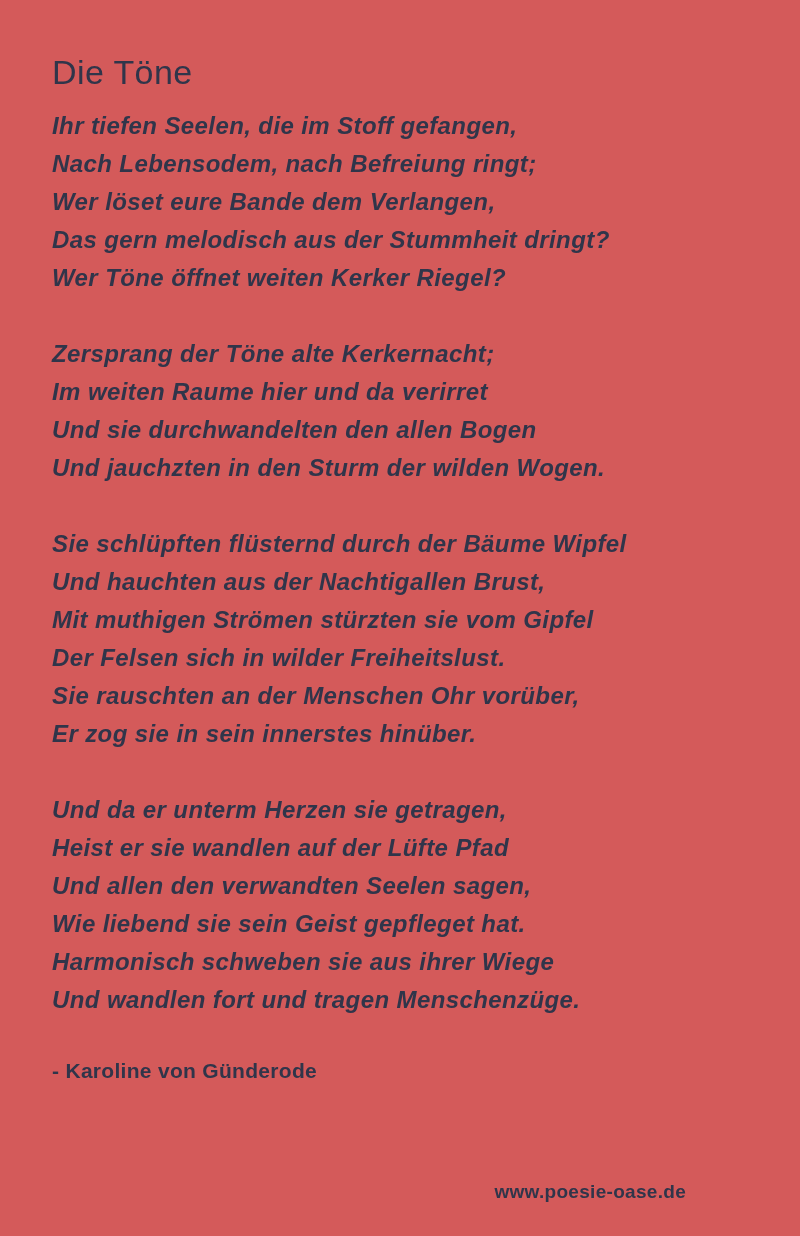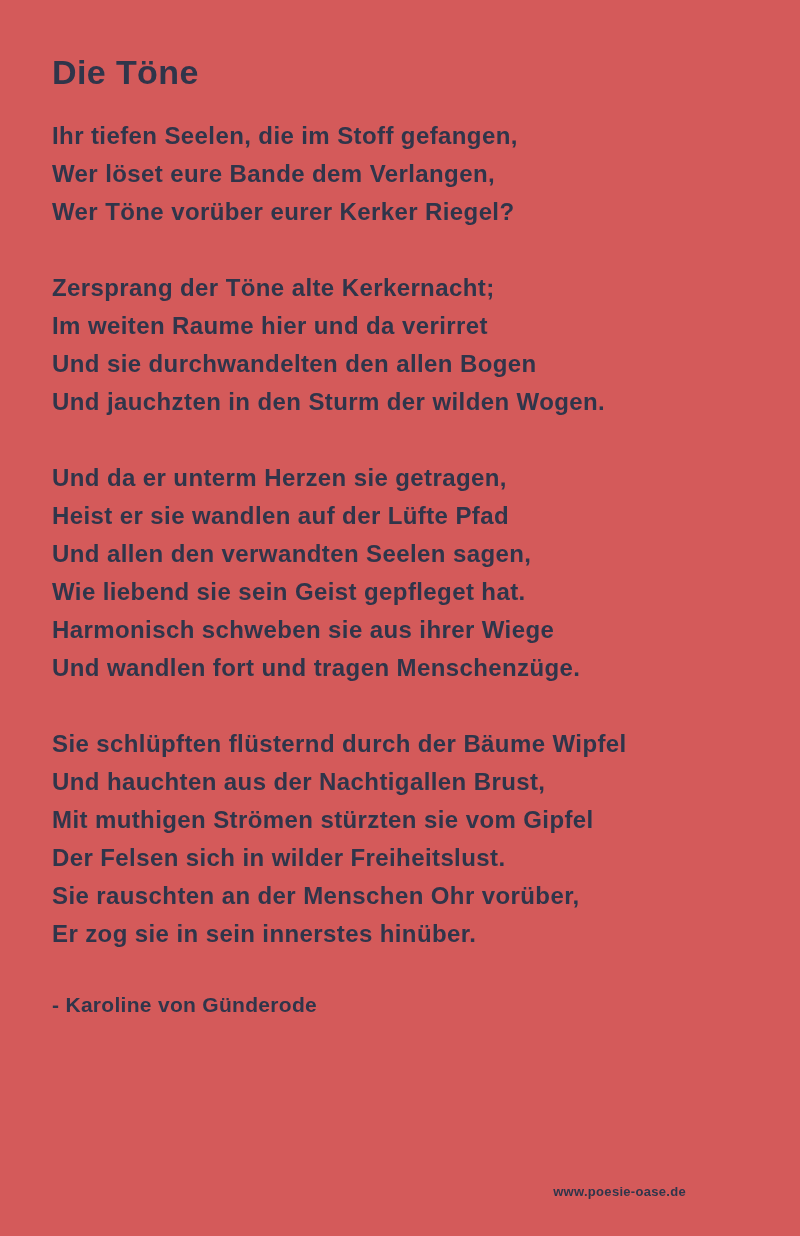--- a/index.html
+++ b/index.html
@@ -22,9 +22,9 @@
   .poem-title {
     font-size: 34px;
     line-height: 40px;
-    font-weight: 700;
+    font-weight: 400;
     letter-spacing: 0.4px;
-    margin: 0 0 25px 0;
+    margin: 0 0 15px 0;
   }
   .stanza {
     margin: 0 0 38px 0;

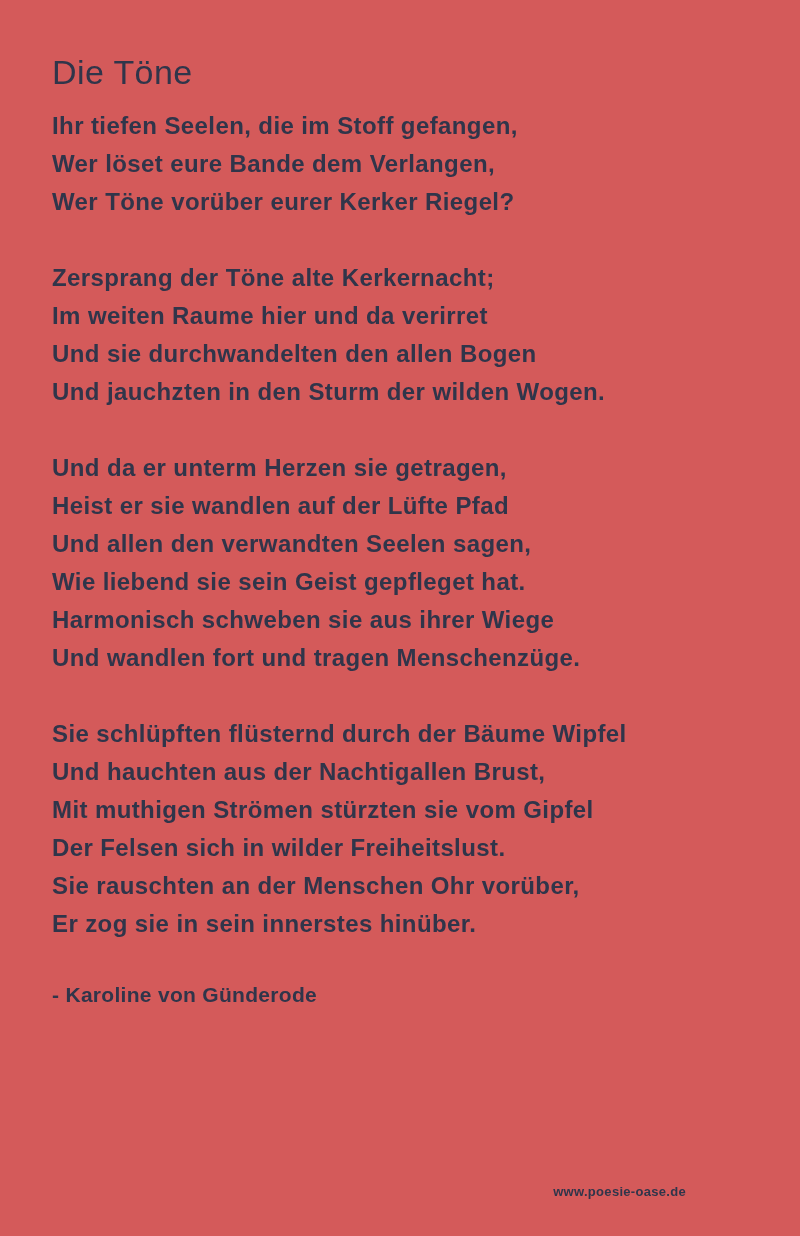--- a/index.html
+++ b/index.html
@@ -28,6 +28,7 @@
   }
   .stanza {
     margin: 0 0 38px 0;
+    font-style: italic;
   }
   .stanza:last-of-type {
     margin-bottom: 0;

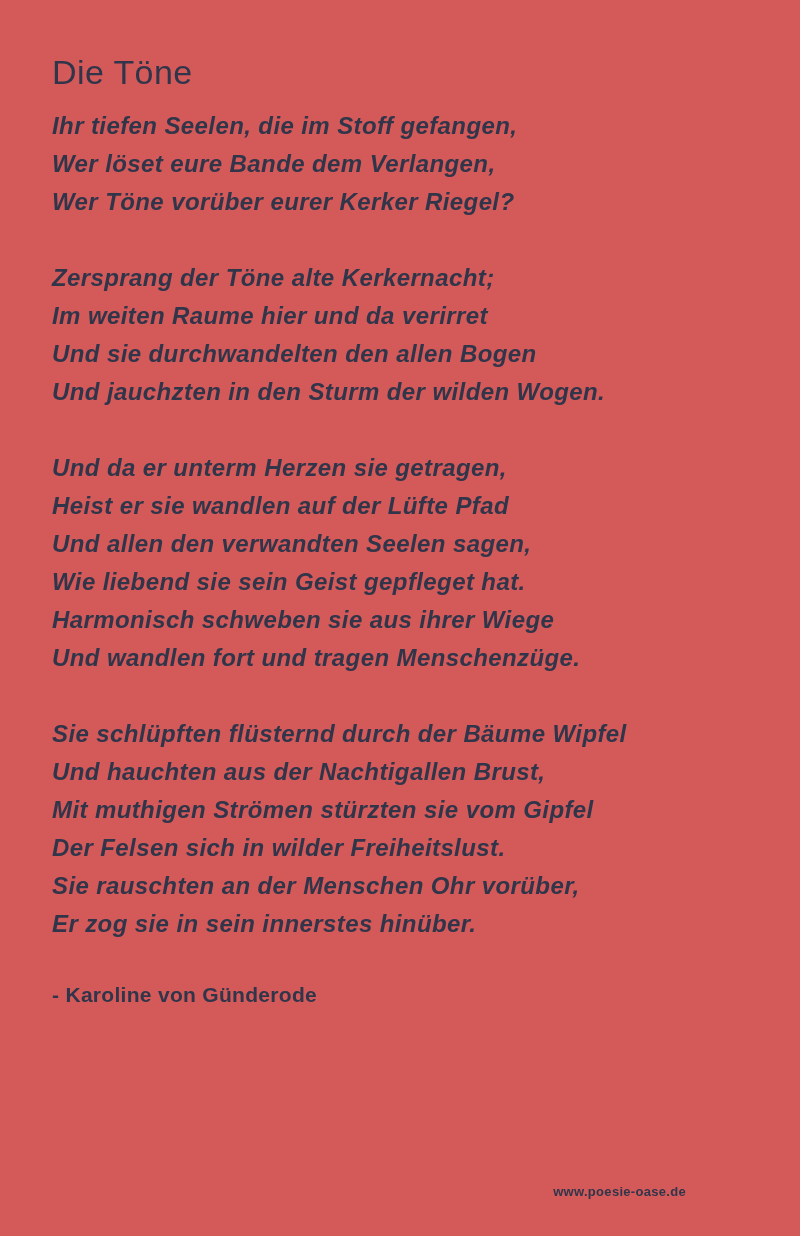--- a/index.html
+++ b/index.html
@@ -65,6 +65,7 @@
 
   <div class="stanza">
     <div class="line">Ihr tiefen Seelen, die im Stoff gefangen,</div>
+    <div class="line">Nach Lebensodem, nach Befreiung ringt;</div>
     <div class="line">Wer löset eure Bande dem Verlangen,</div>
     <div class="line">Wer Töne vorüber eurer Kerker Riegel?</div>
   </div>

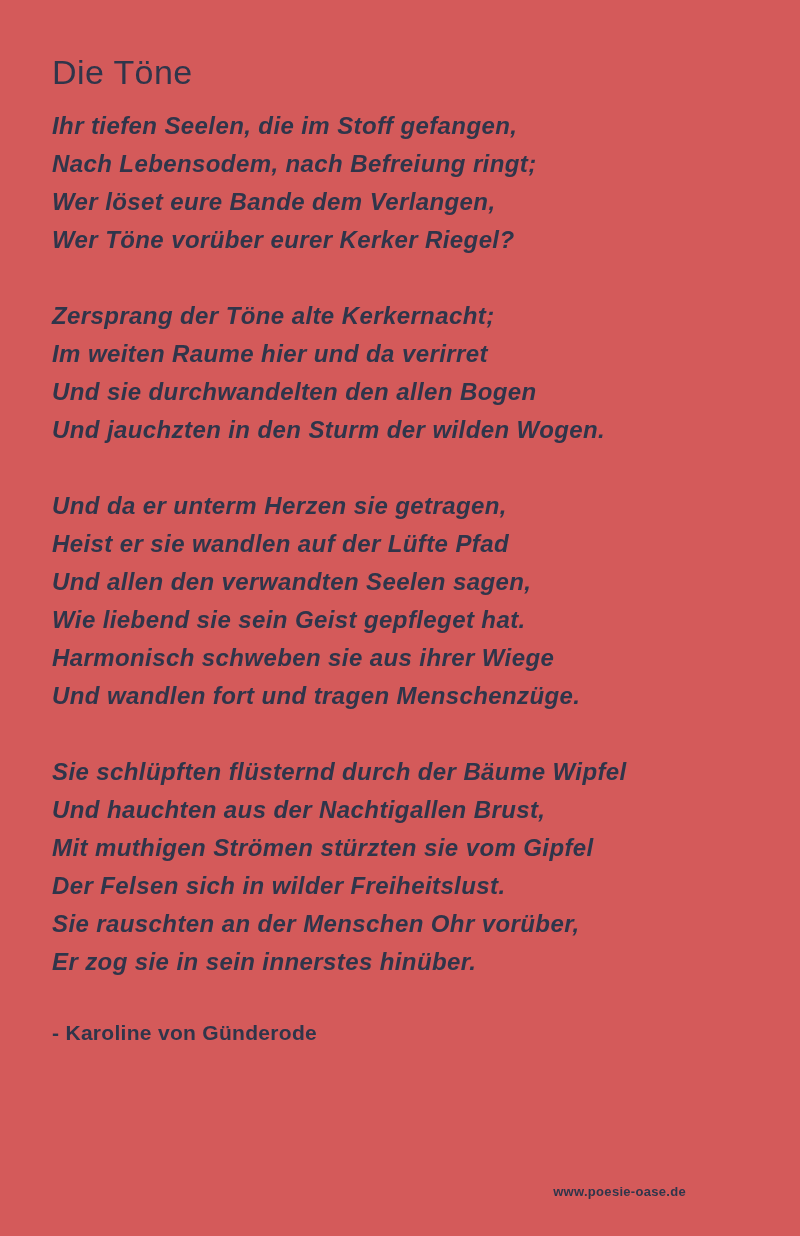--- a/index.html
+++ b/index.html
@@ -67,6 +67,7 @@
     <div class="line">Ihr tiefen Seelen, die im Stoff gefangen,</div>
     <div class="line">Nach Lebensodem, nach Befreiung ringt;</div>
     <div class="line">Wer löset eure Bande dem Verlangen,</div>
+    <div class="line">Das gern melodisch aus der Stummheit dringt?</div>
     <div class="line">Wer Töne vorüber eurer Kerker Riegel?</div>
   </div>
 

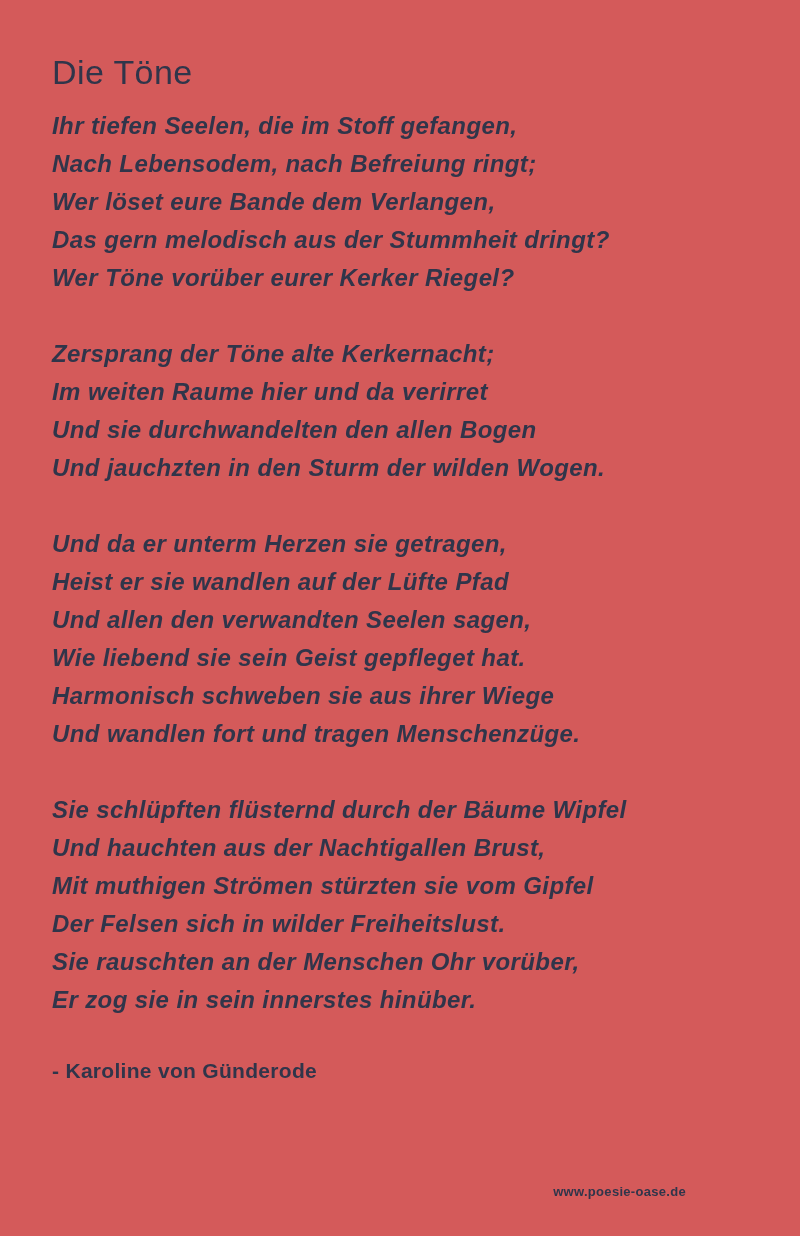--- a/index.html
+++ b/index.html
@@ -68,7 +68,7 @@
     <div class="line">Nach Lebensodem, nach Befreiung ringt;</div>
     <div class="line">Wer löset eure Bande dem Verlangen,</div>
     <div class="line">Das gern melodisch aus der Stummheit dringt?</div>
-    <div class="line">Wer Töne vorüber eurer Kerker Riegel?</div>
+    <div class="line">Wer Töne öffnet weiten Kerker Riegel?</div>
   </div>
 
   <div class="stanza">

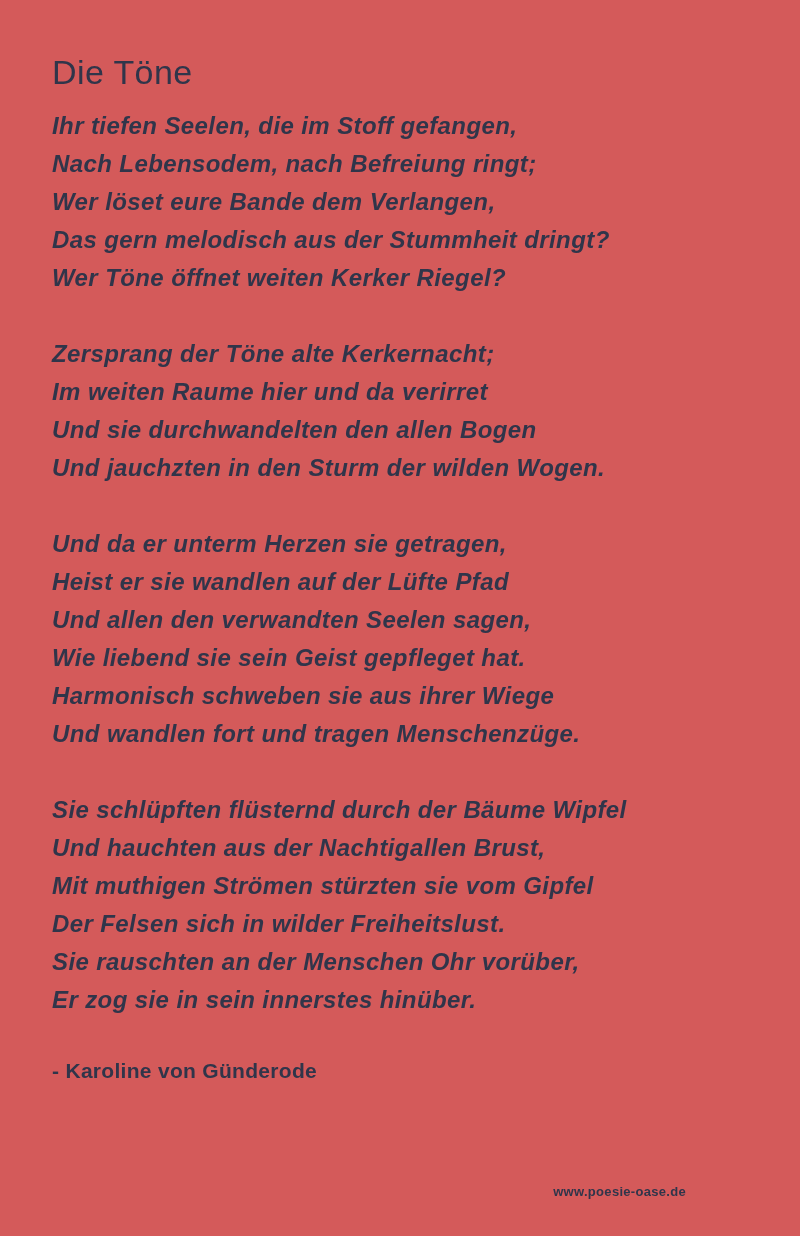--- a/index.html
+++ b/index.html
@@ -79,6 +79,15 @@
   </div>
 
   <div class="stanza">
+    <div class="line">Sie schlüpften flüsternd durch der Bäume Wipfel</div>
+    <div class="line">Und hauchten aus der Nachtigallen Brust,</div>
+    <div class="line">Mit muthigen Strömen stürzten sie vom Gipfel</div>
+    <div class="line">Der Felsen sich in wilder Freiheitslust.</div>
+    <div class="line">Sie rauschten an der Menschen Ohr vorüber,</div>
+    <div class="line">Er zog sie in sein innerstes hinüber.</div>
+  </div>
+
+  <div class="stanza">
     <div class="line">Und da er unterm Herzen sie getragen,</div>
     <div class="line">Heist er sie wandlen auf der Lüfte Pfad</div>
     <div class="line">Und allen den verwandten Seelen sagen,</div>
@@ -87,15 +96,6 @@
     <div class="line">Und wandlen fort und tragen Menschenzüge.</div>
   </div>
 
-  <div class="stanza">
-    <div class="line">Sie schlüpften flüsternd durch der Bäume Wipfel</div>
-    <div class="line">Und hauchten aus der Nachtigallen Brust,</div>
-    <div class="line">Mit muthigen Strömen stürzten sie vom Gipfel</div>
-    <div class="line">Der Felsen sich in wilder Freiheitslust.</div>
-    <div class="line">Sie rauschten an der Menschen Ohr vorüber,</div>
-    <div class="line">Er zog sie in sein innerstes hinüber.</div>
-  </div>
-
   <div class="poem-author">- Karoline von Günderode</div>
 </div>
 

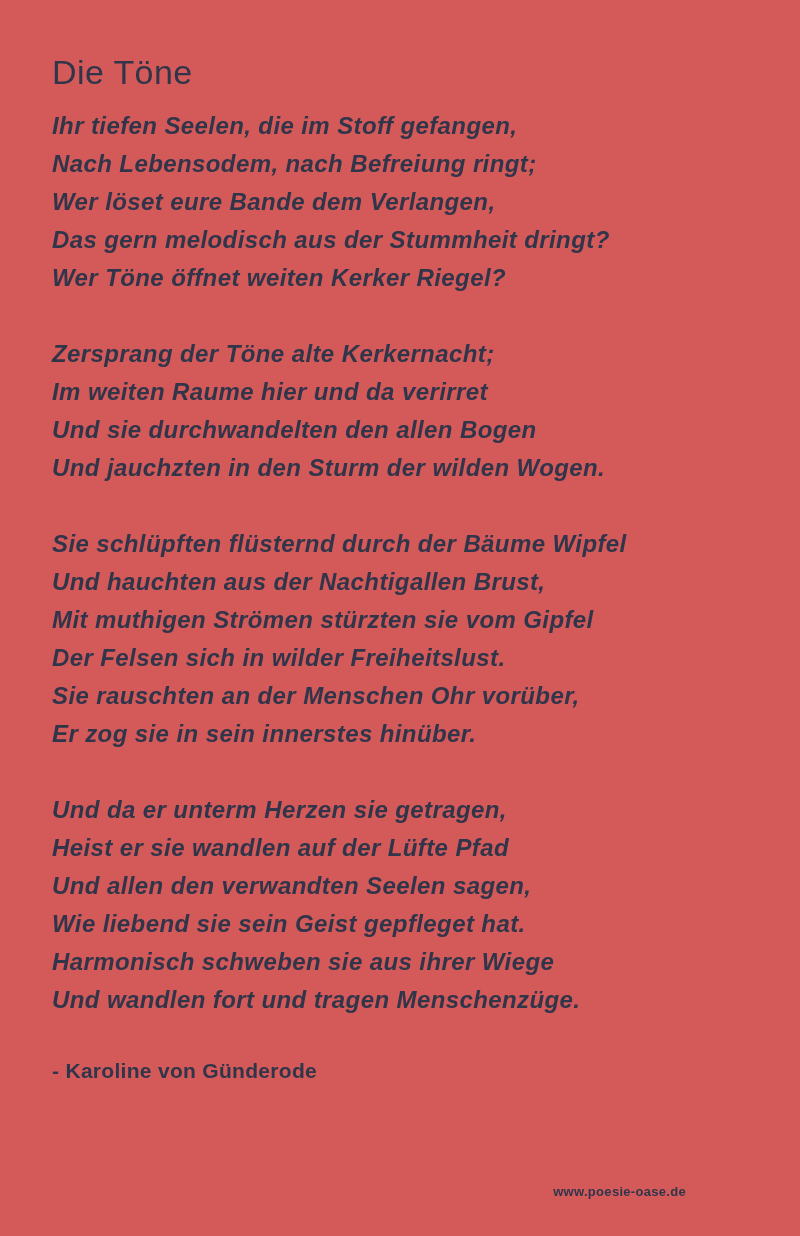--- a/index.html
+++ b/index.html
@@ -51,7 +51,7 @@
     position: absolute;
     top: 1181px;
     right: 114px;
-    font-size: 13px;
+    font-size: 19px;
     line-height: 22px;
     font-weight: 700;
     letter-spacing: 0.3px;

